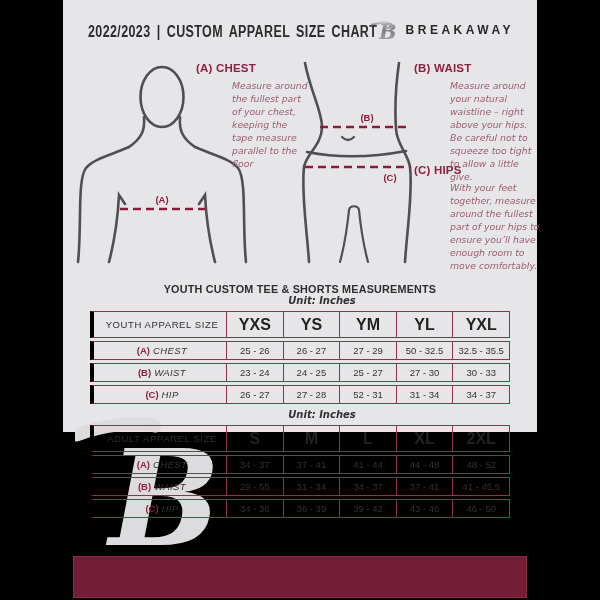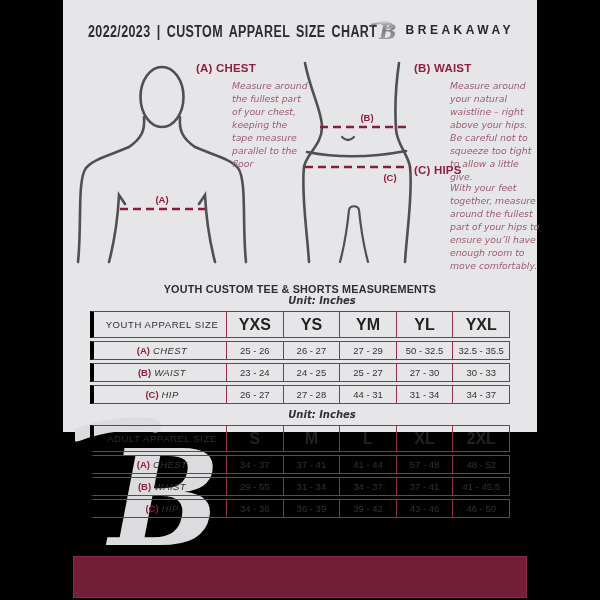--- a/index.html
+++ b/index.html
@@ -161,7 +161,7 @@
           <td><span class="rowkey">(C)</span><span class="rowlabel">HIP</span></td>
           <td>26 - 27</td>
           <td>27 - 28</td>
-          <td>44 - 31</td>
+          <td>52 - 31</td>
           <td>31 - 34</td>
           <td>34 - 37</td>
         </tr>

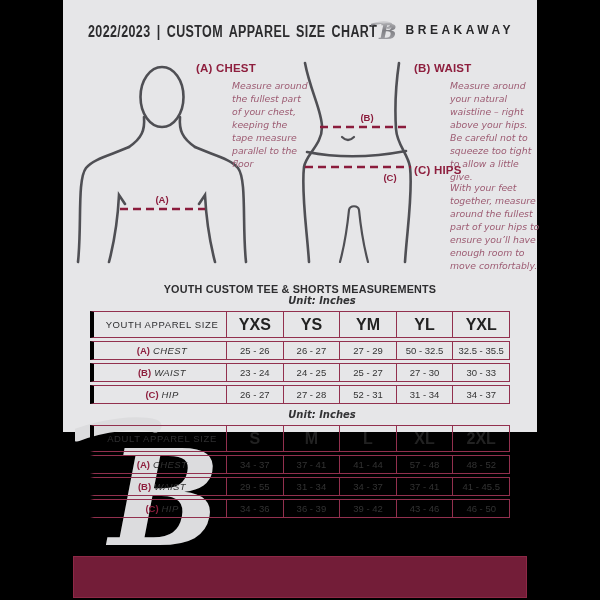--- a/index.html
+++ b/index.html
@@ -194,7 +194,7 @@
           <td>34 - 37</td>
           <td>37 - 41</td>
           <td>41 - 44</td>
-          <td>57 - 48</td>
+          <td>44 - 48</td>
           <td>48 - 52</td>
         </tr>
         <tr class="drow">

